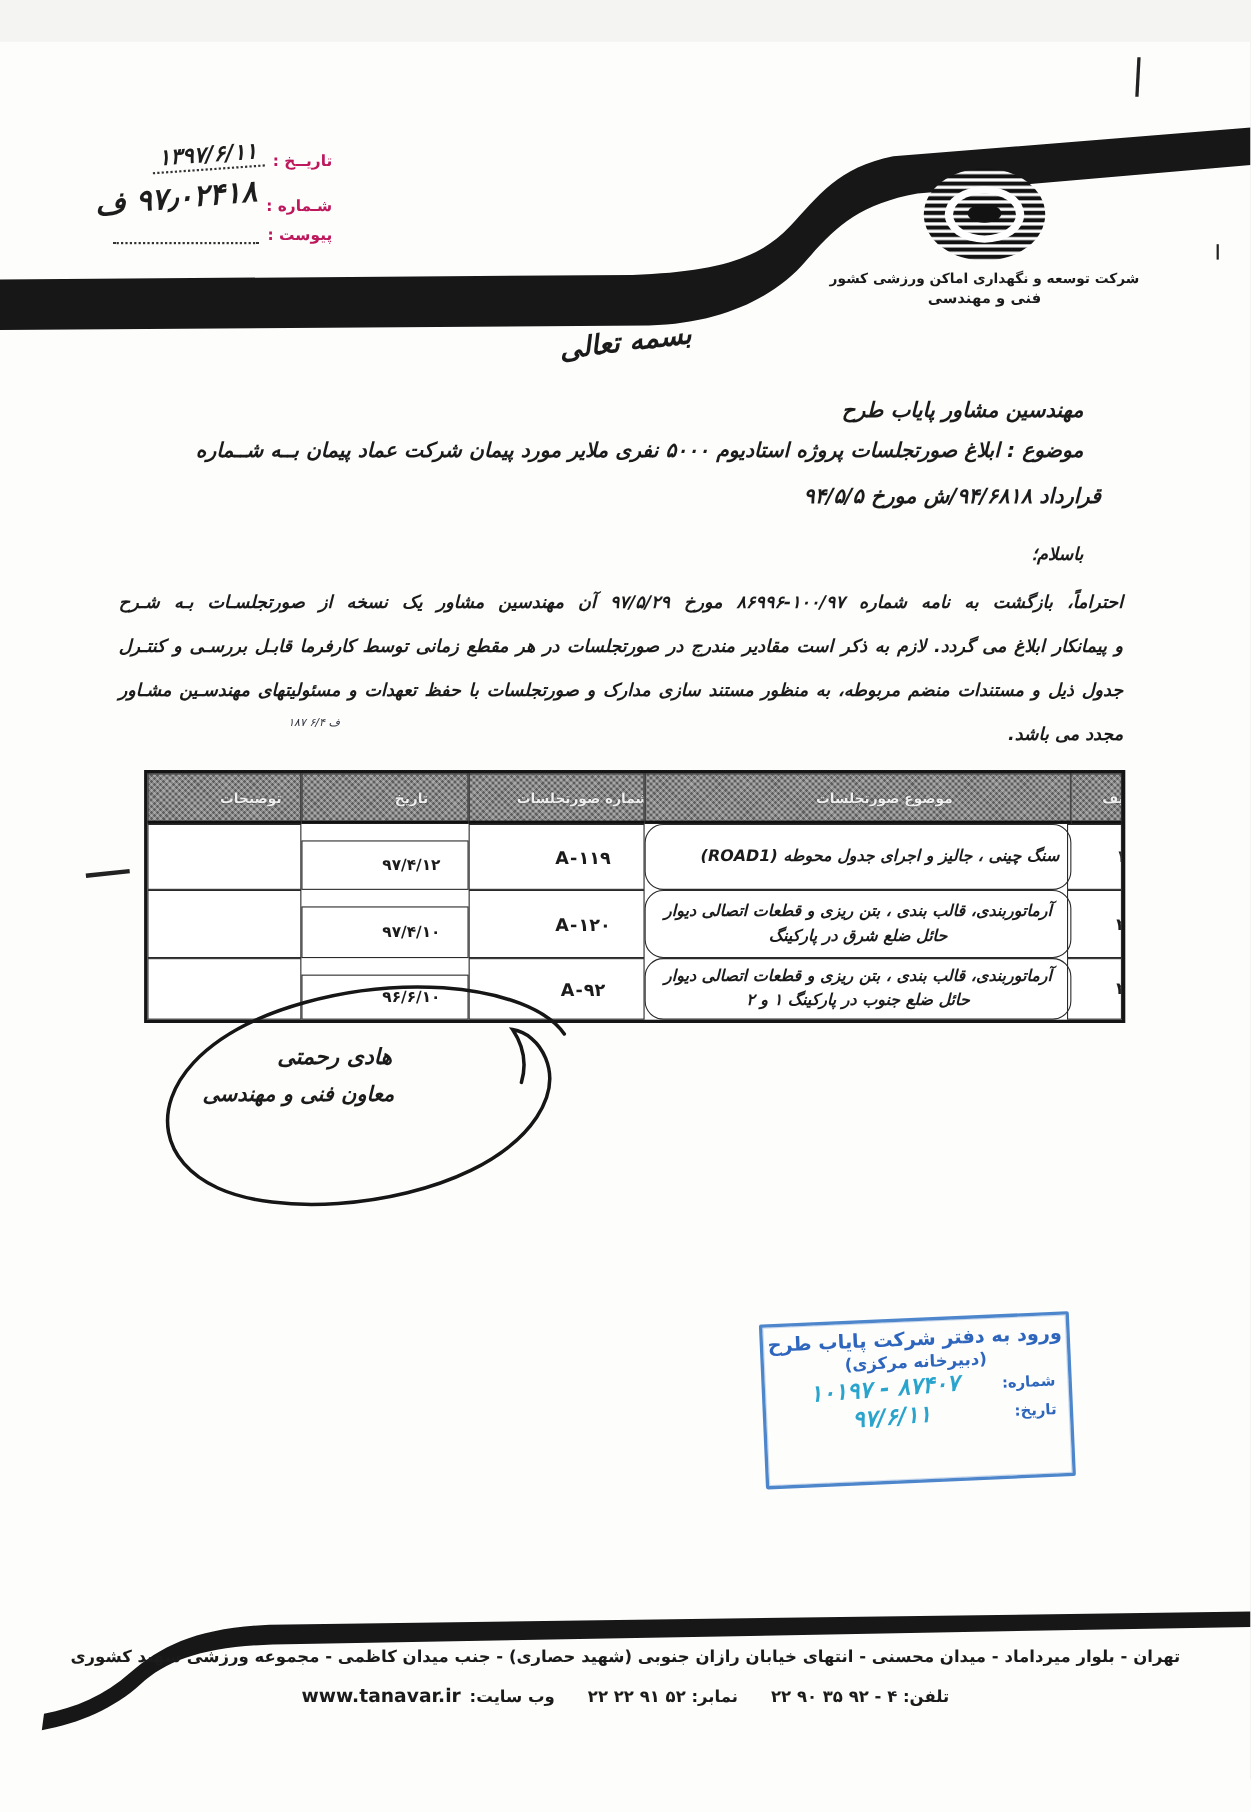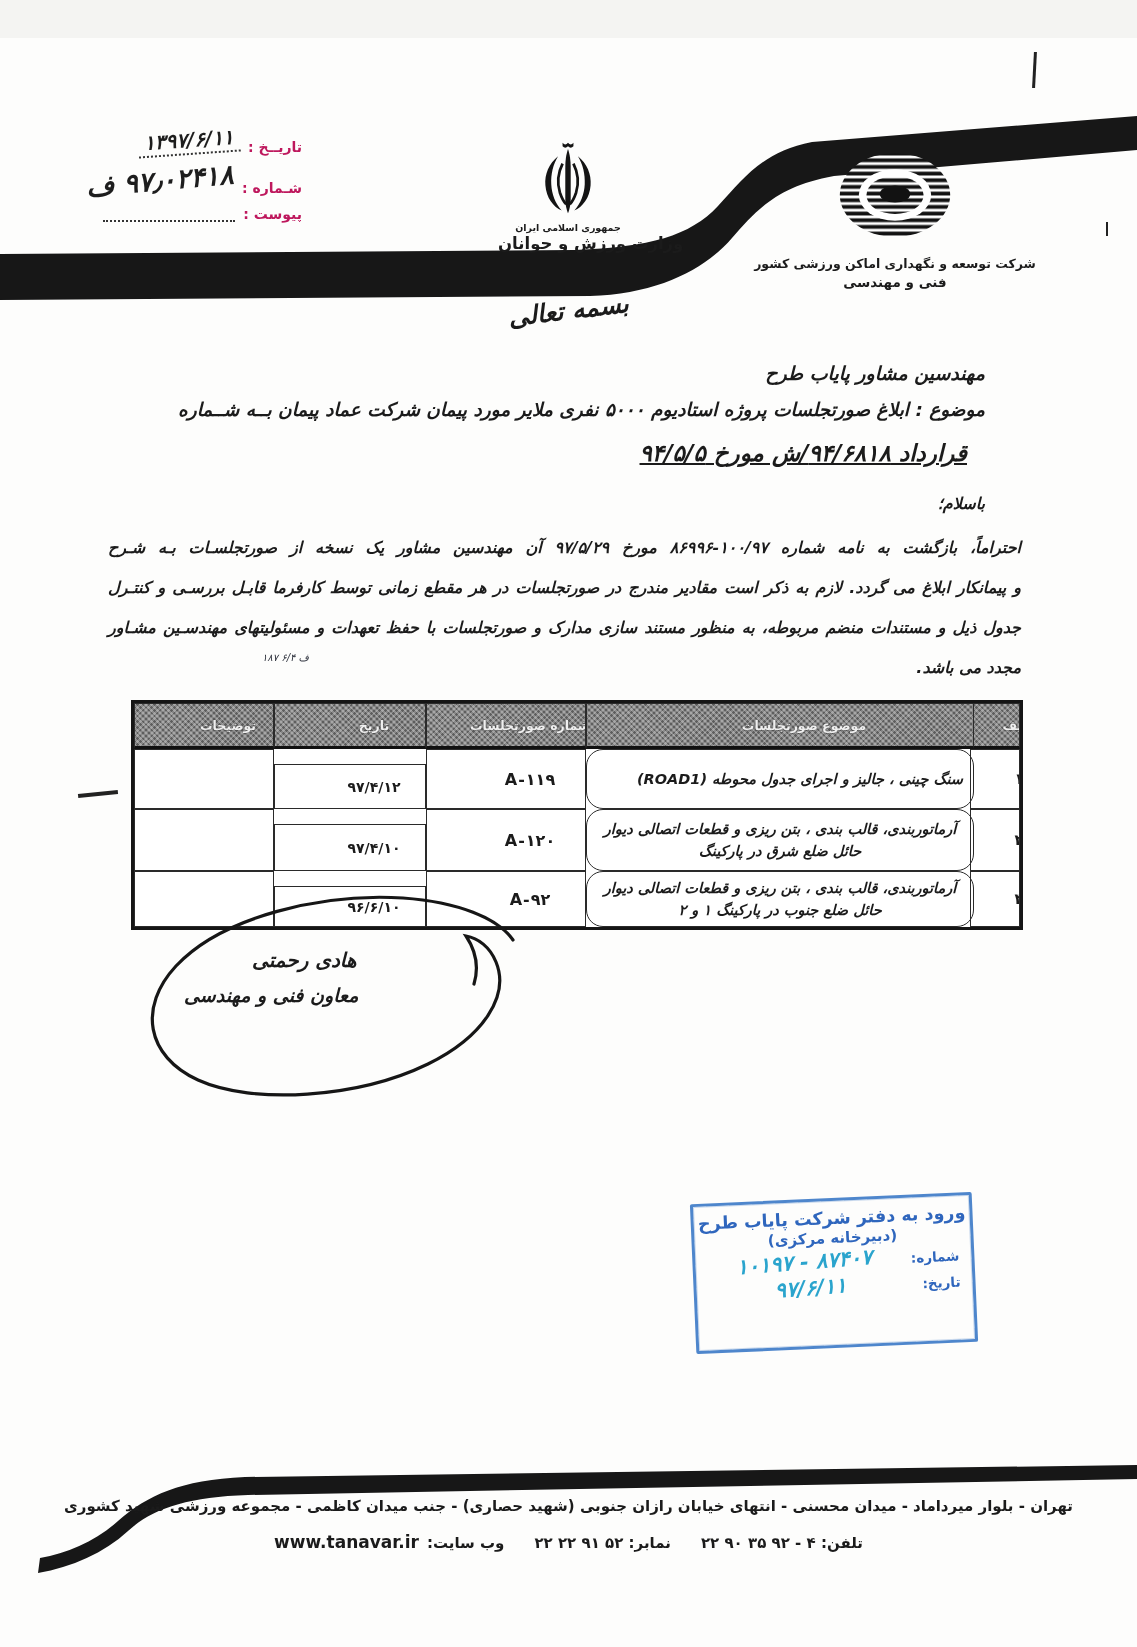--- a/index.html
+++ b/index.html
@@ -123,22 +123,6 @@
     </div>
   </div>
 
-  <div class="emblem-block">
-    <svg width="58" height="76" viewBox="0 0 64 84">
-      <g fill="#141414">
-        <path d="M26 3 q3 4 6 0 q3 4 6 0 l0 4 q-3 3 -6 0 q-3 3 -6 0 Z"></path>
-        <path d="M32 10 C34 16 35 22 35 32 L35 64 C35 72 33.5 77 32 81 C30.5 77 29 72 29 64 L29 32 C29 22 30 16 32 10Z"></path>
-        <path d="M21 18 C11 26 6 38 7 50 C8 64 16 74 25 78 C18 70 14 60 13.5 49 C13 38 15.5 27 21 18Z"></path>
-        <path d="M43 18 C53 26 58 38 57 50 C56 64 48 74 39 78 C46 70 50 60 50.5 49 C51 38 48.5 27 43 18Z"></path>
-      </g>
-      <g fill="none" stroke="#141414" stroke-width="3">
-        <path d="M26 26 C21 36 20 48 23 58 C25 64 27 68 30 71"></path>
-        <path d="M38 26 C43 36 44 48 41 58 C39 64 37 68 34 71"></path>
-      </g>
-    </svg>
-    <div class="emblem-caption">جمهوری اسلامی ایران</div>
-    <div class="ministry">وزارت ورزش و جوانان</div>
-  </div>
 
   <div class="company-block">
     <svg width="118" height="90" viewBox="0 0 124 94">

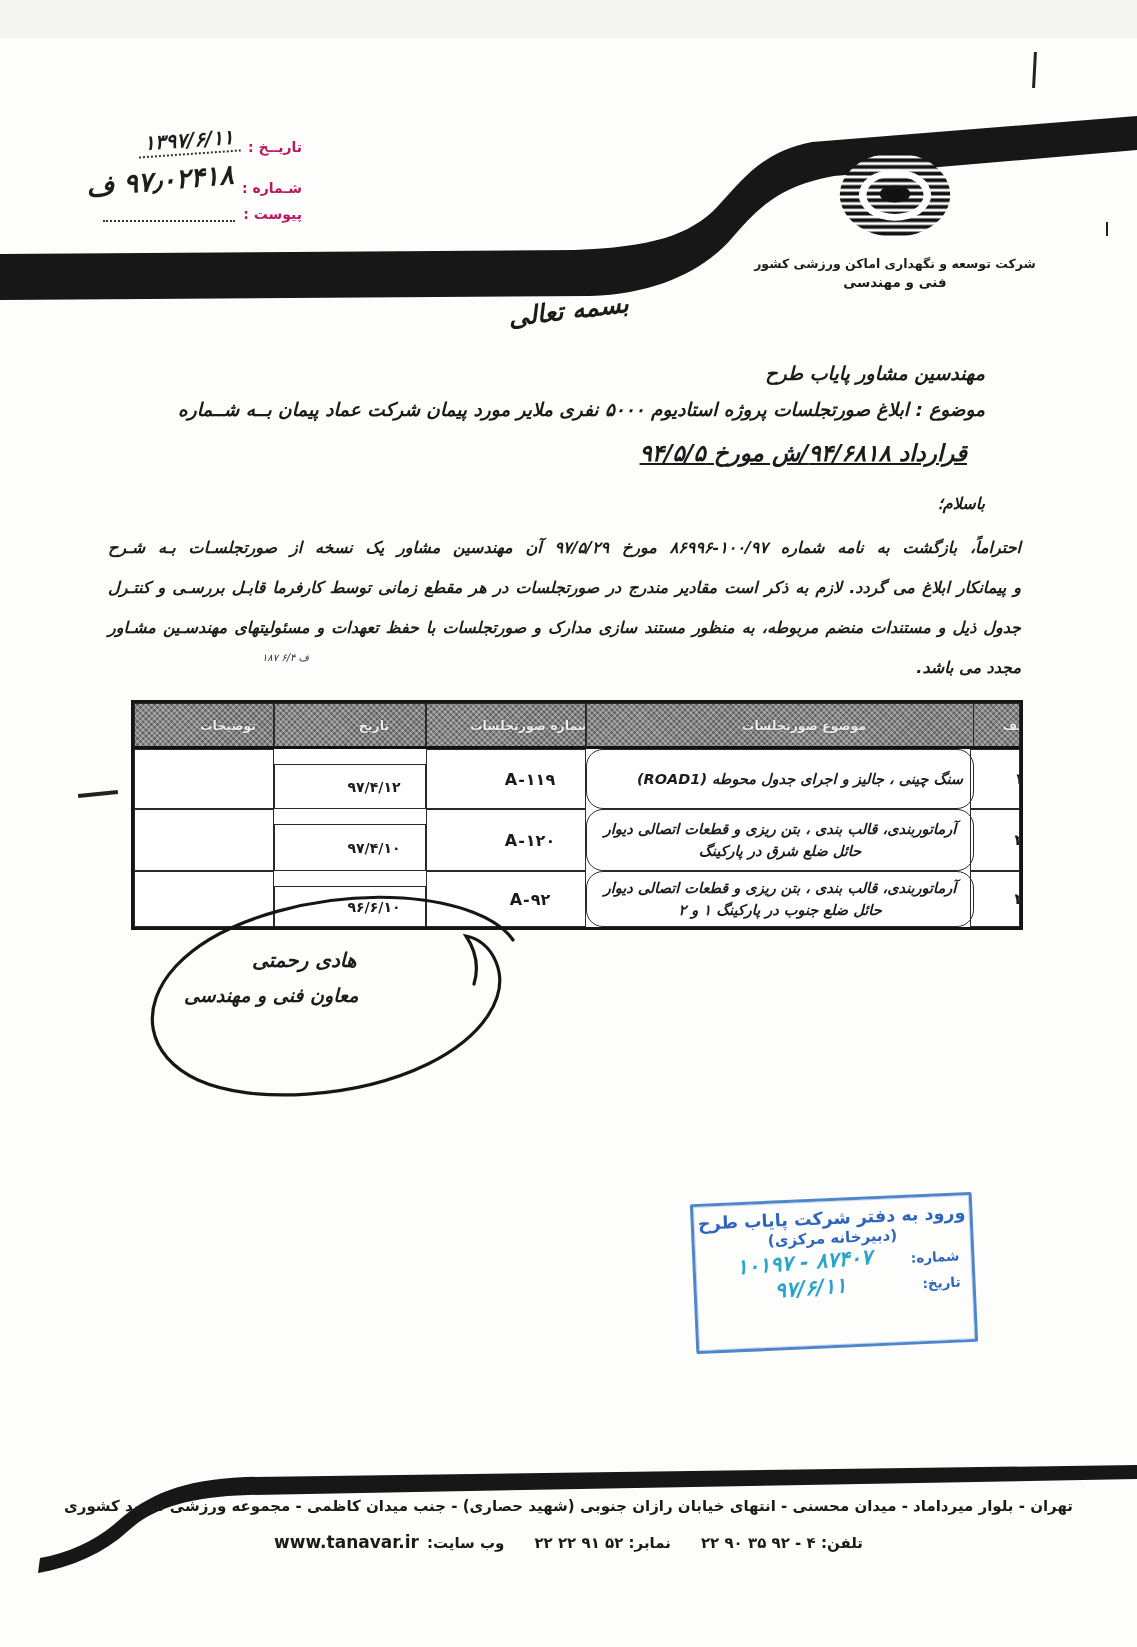--- a/index.html
+++ b/index.html
@@ -29,7 +29,7 @@
 
   
   .company-block{position:absolute;left:752px;top:150px;width:286px;text-align:center;}
-  .company-line1{font-size:12.5px;font-weight:800;margin-top:12px;white-space:nowrap;}
+  .company-line1{font-size:12.5px;font-weight:800;margin-top:1px;white-space:nowrap;}
   .company-line2{font-size:13.5px;font-weight:800;margin-top:3px;}
 
   .besmellah{position:absolute;left:0;right:0;top:296px;text-align:center;}

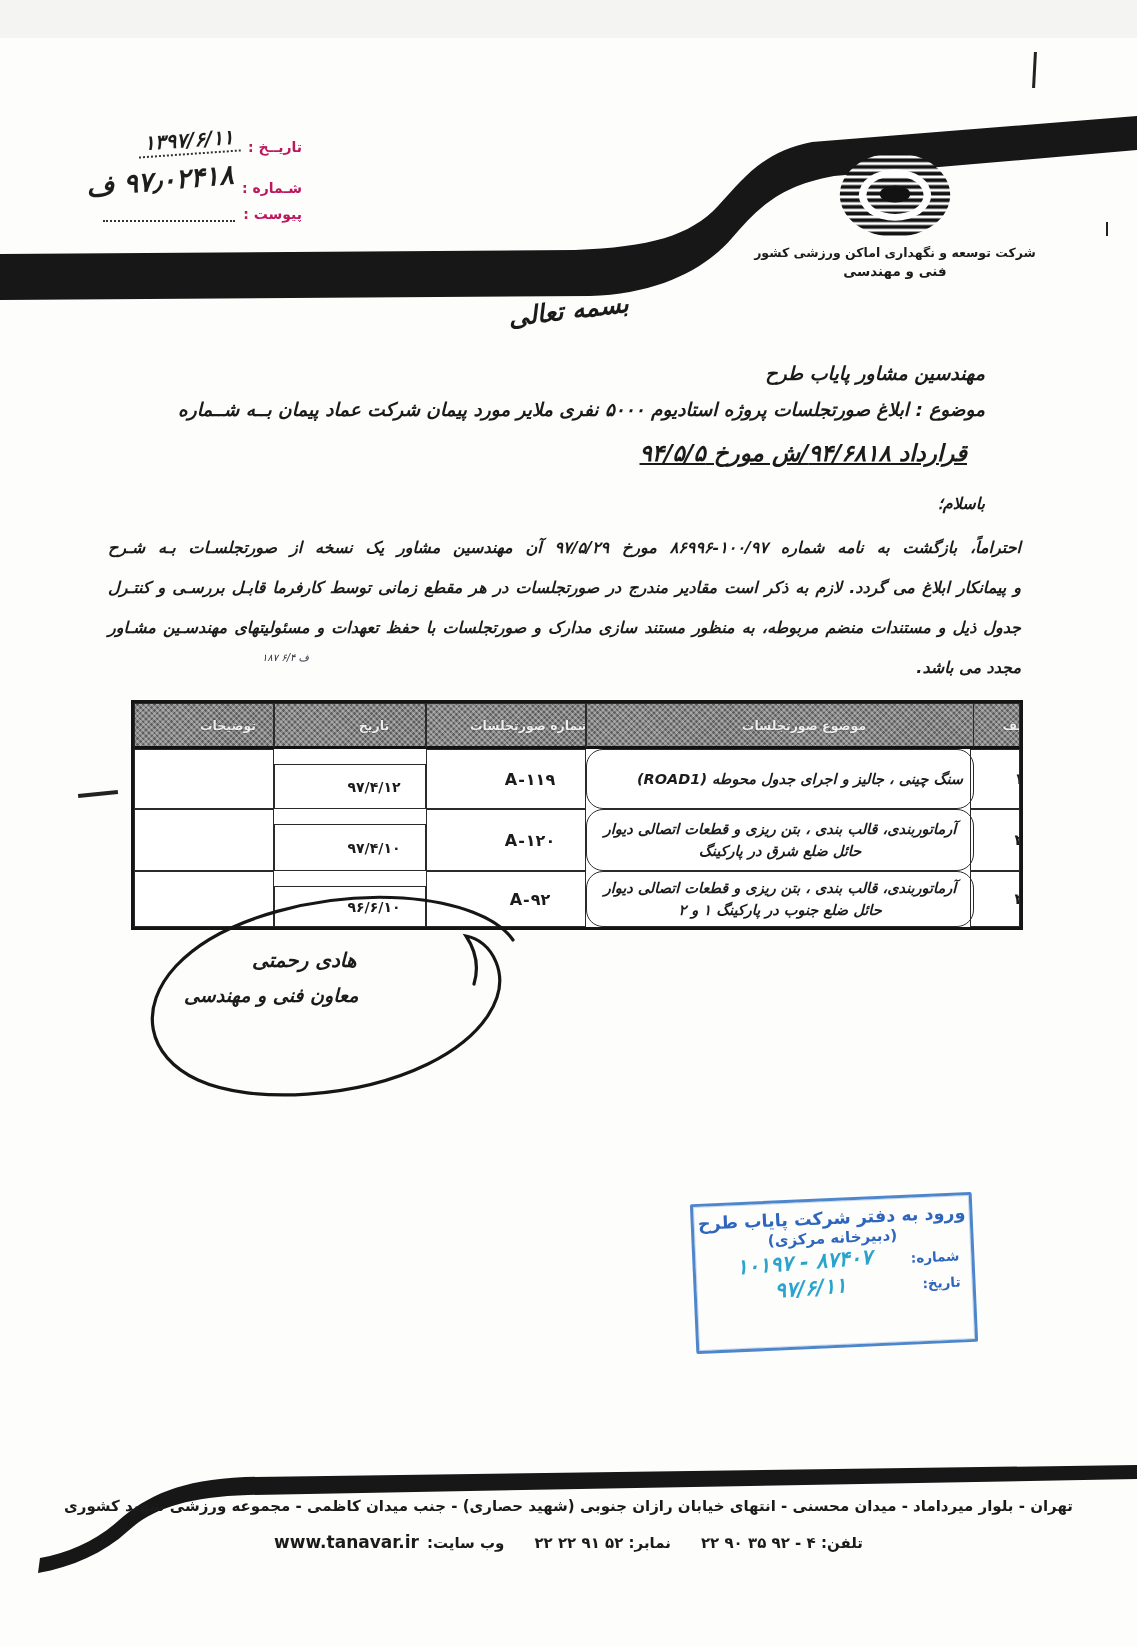--- a/index.html
+++ b/index.html
@@ -39,7 +39,7 @@
   .rtl{direction:rtl;}
   .recipient{position:absolute;right:152px;top:362px;font-size:19px;font-weight:800;font-style:italic;}
   .subject1{position:absolute;right:152px;left:128px;top:399px;font-size:18.5px;font-weight:800;font-style:italic;text-align:right;}
-  .subject2{position:absolute;right:170px;top:440px;font-size:23px;font-weight:800;font-style:italic;text-decoration:underline;}
+  .subject2{position:absolute;right:136px;top:440px;font-size:19px;font-weight:800;font-style:italic;}
   .salutation{position:absolute;right:152px;top:494px;font-size:16px;font-weight:700;font-style:italic;}
   .bodytext{position:absolute;right:116px;left:108px;top:528px;font-size:16px;font-weight:600;font-style:italic;line-height:40px;text-align:right;}
   .bodytext .jline{display:block;text-align-last:justify;}

